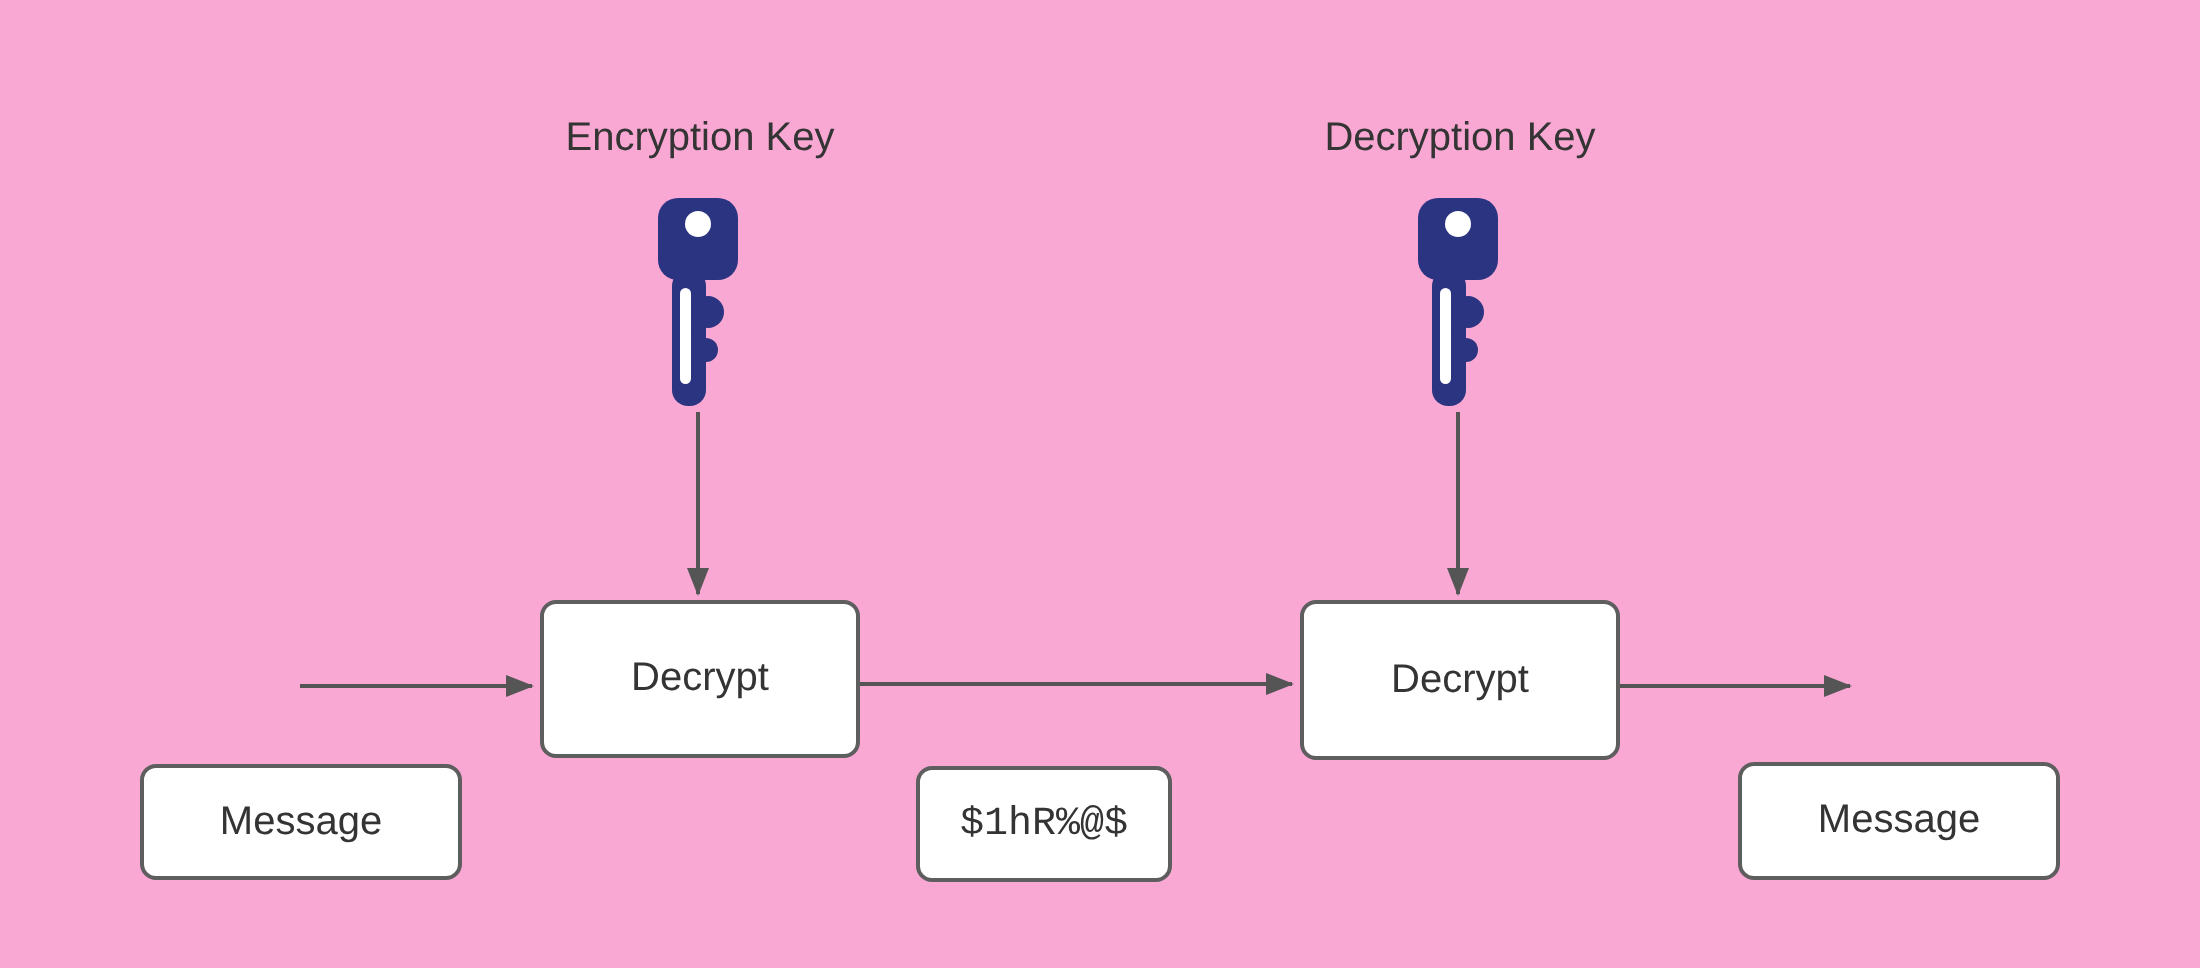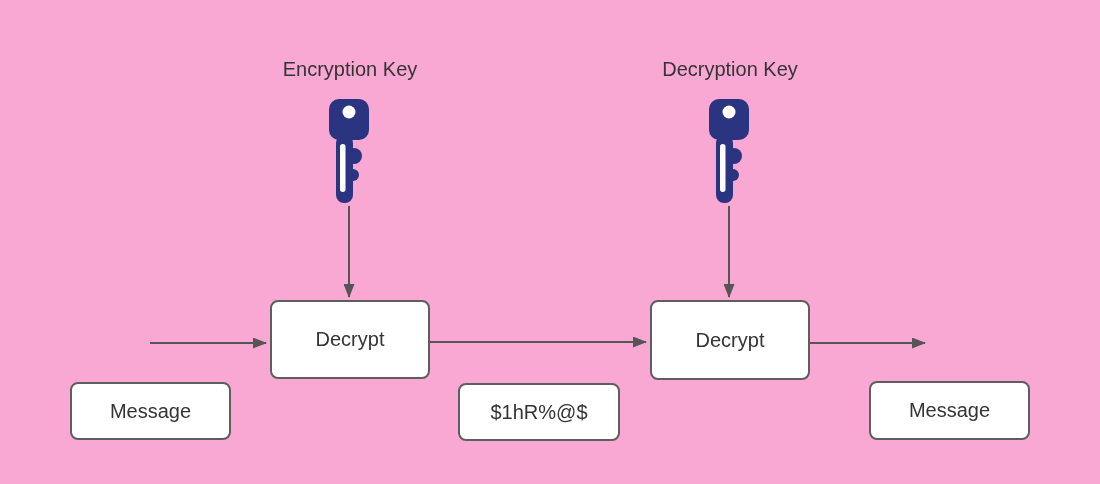--- a/index.html
+++ b/index.html
@@ -42,8 +42,8 @@
   .box-encrypt { left: 270px; top: 300px; width: 160px; height: 79px; }
   .box-decrypt { left: 650px; top: 300px; width: 160px; height: 80px; text-align: center; }
   .box-msg-left  { left: 70px;  top: 382px; width: 161px; height: 58px; }
-  .box-cipher    { left: 458px; top: 383px; width: 162px; height: 58px;
-                   font-family: Liberation Sans, sans-serif; }
+  .box-cipher    { left: 458px; top: 383px; width: 128px; height: 58px;
+                   font-family: Liberation Mono, monospace; }
   .box-msg-right { left: 869px; top: 381px; width: 161px; height: 59px; }
 
   .arrow-layer {

